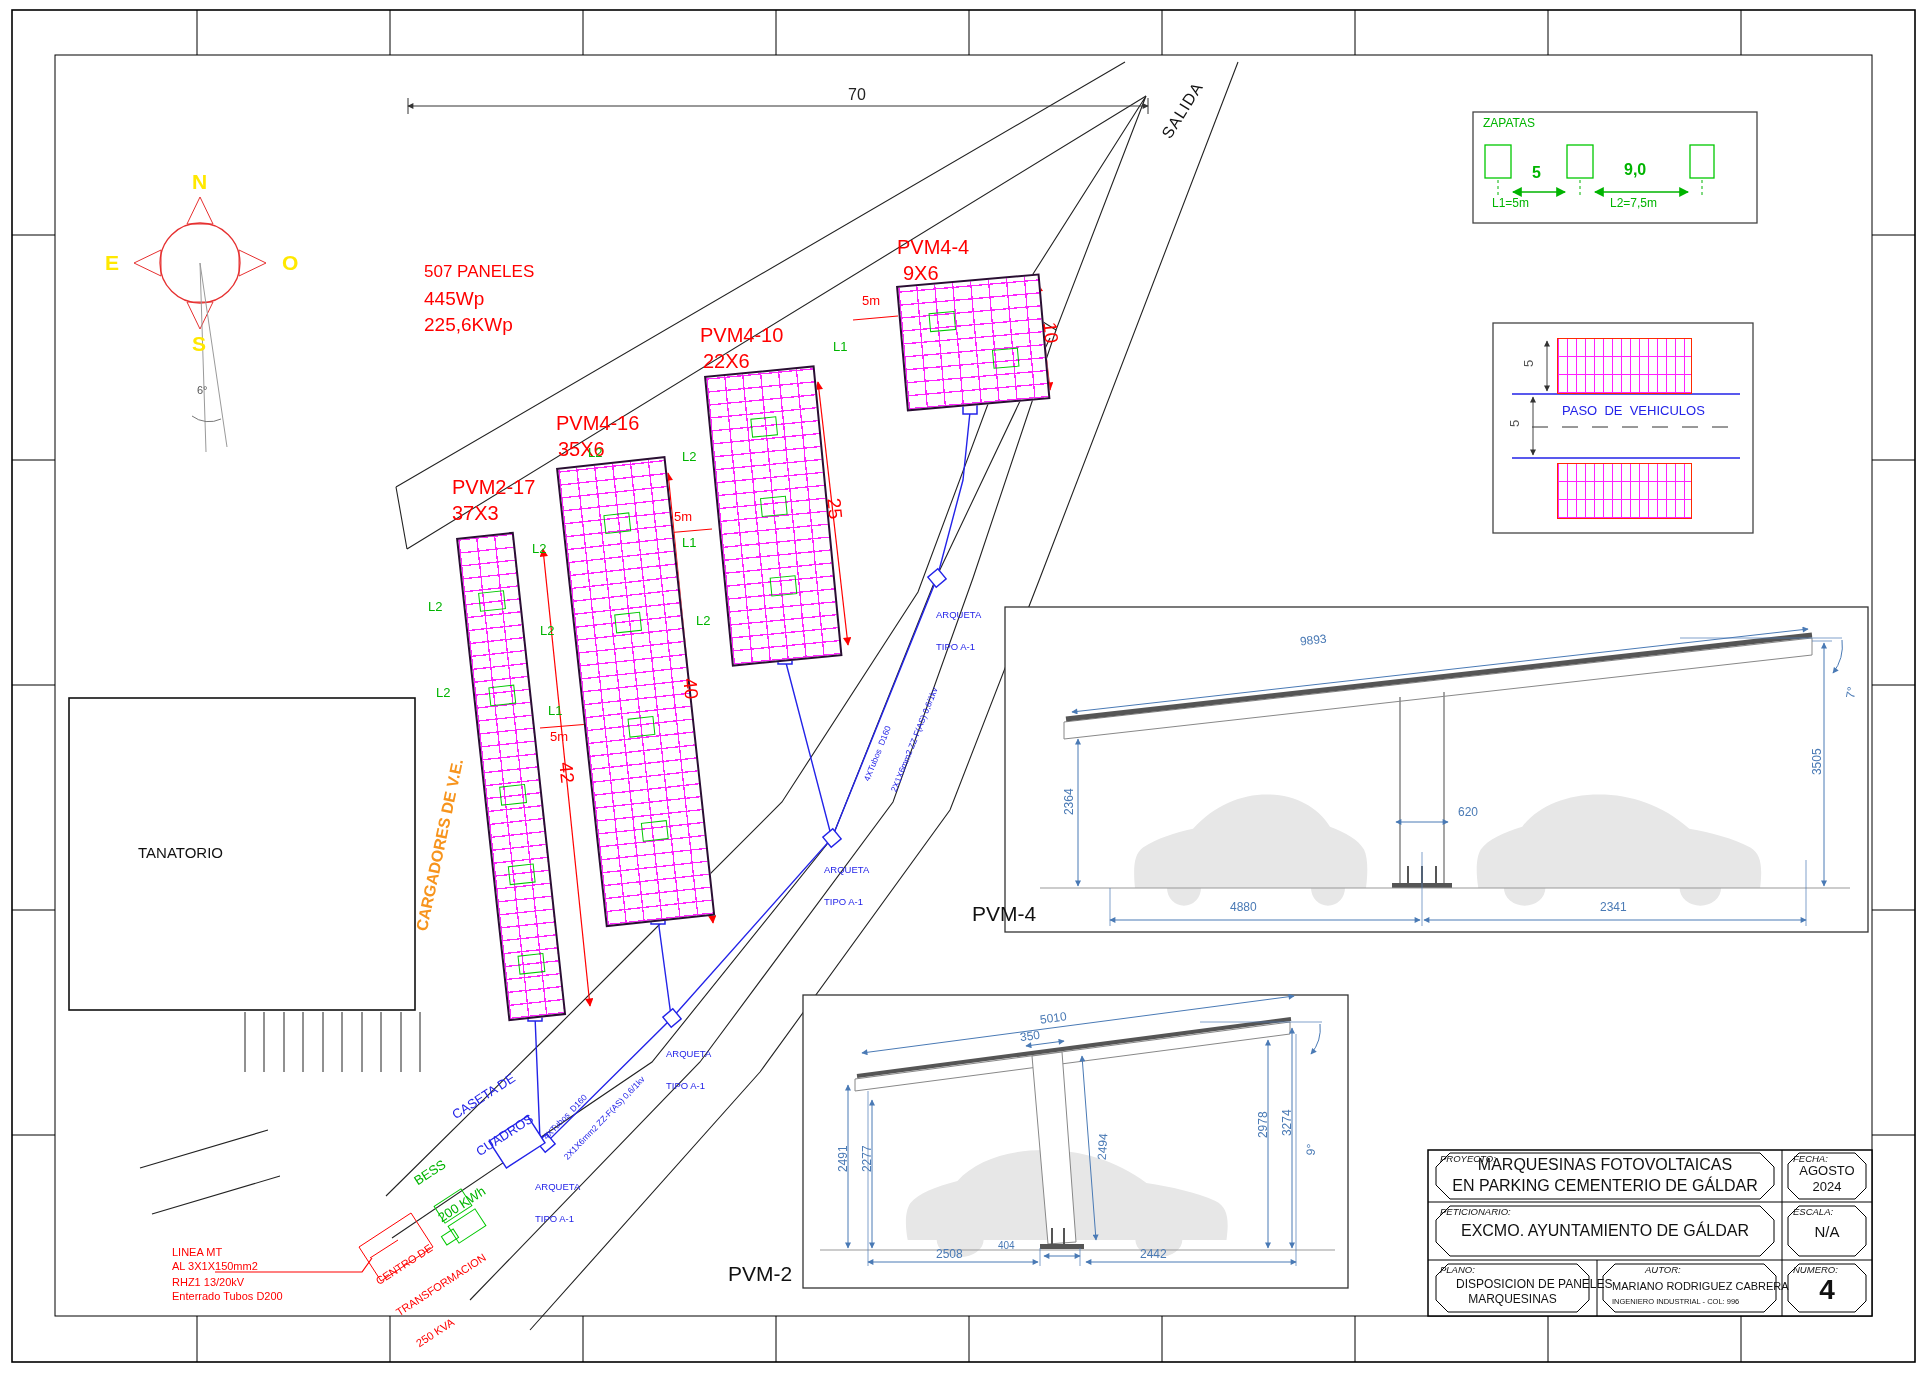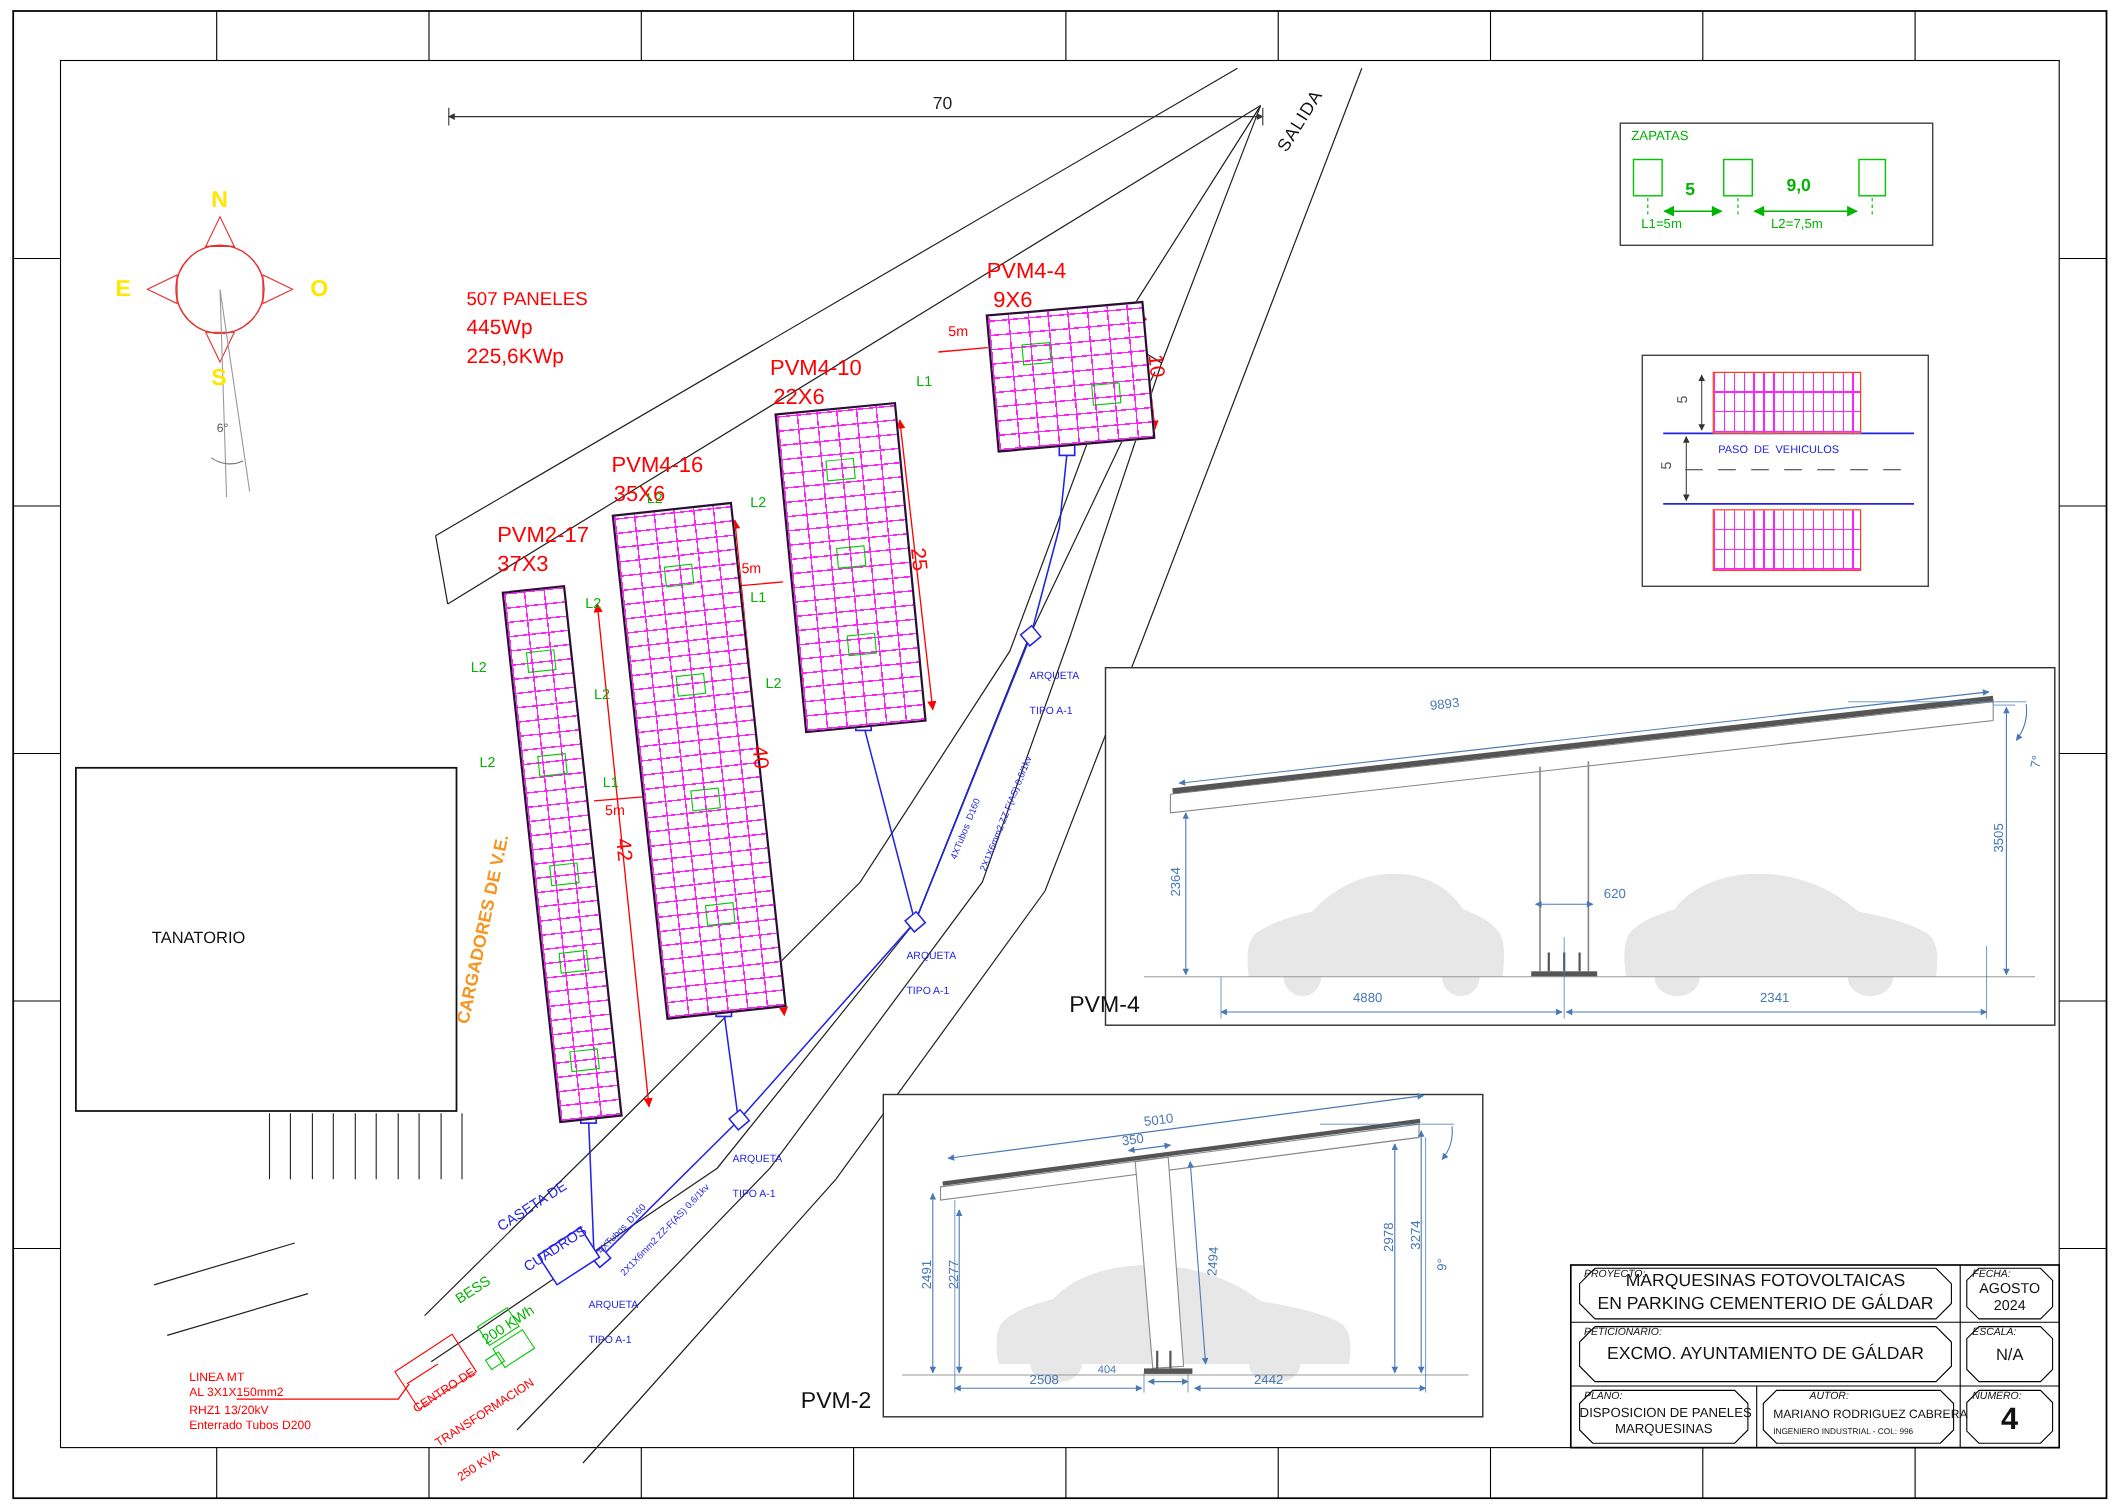--- a/index.html
+++ b/index.html
@@ -319,7 +319,7 @@
 <div class="lbl grn" style="left:1492px;top:197px;font-size:12px;">L1=5m</div>
 <div class="lbl grn" style="left:1610px;top:197px;font-size:12px;">L2=7,5m</div>
 
-<div class="lbl blu" style="left:1562px;top:404px;font-size:10px;">PASO  DE  VEHICULOS</div>
+<div class="lbl blu" style="left:1562px;top:404px;font-size:13px;">PASO  DE  VEHICULOS</div>
 <div class="lbl gry" style="left:1526px;top:356px;font-size:13px;transform:rotate(-90deg);">5</div>
 <div class="lbl gry" style="left:1512px;top:416px;font-size:13px;transform:rotate(-90deg);">5</div>
 

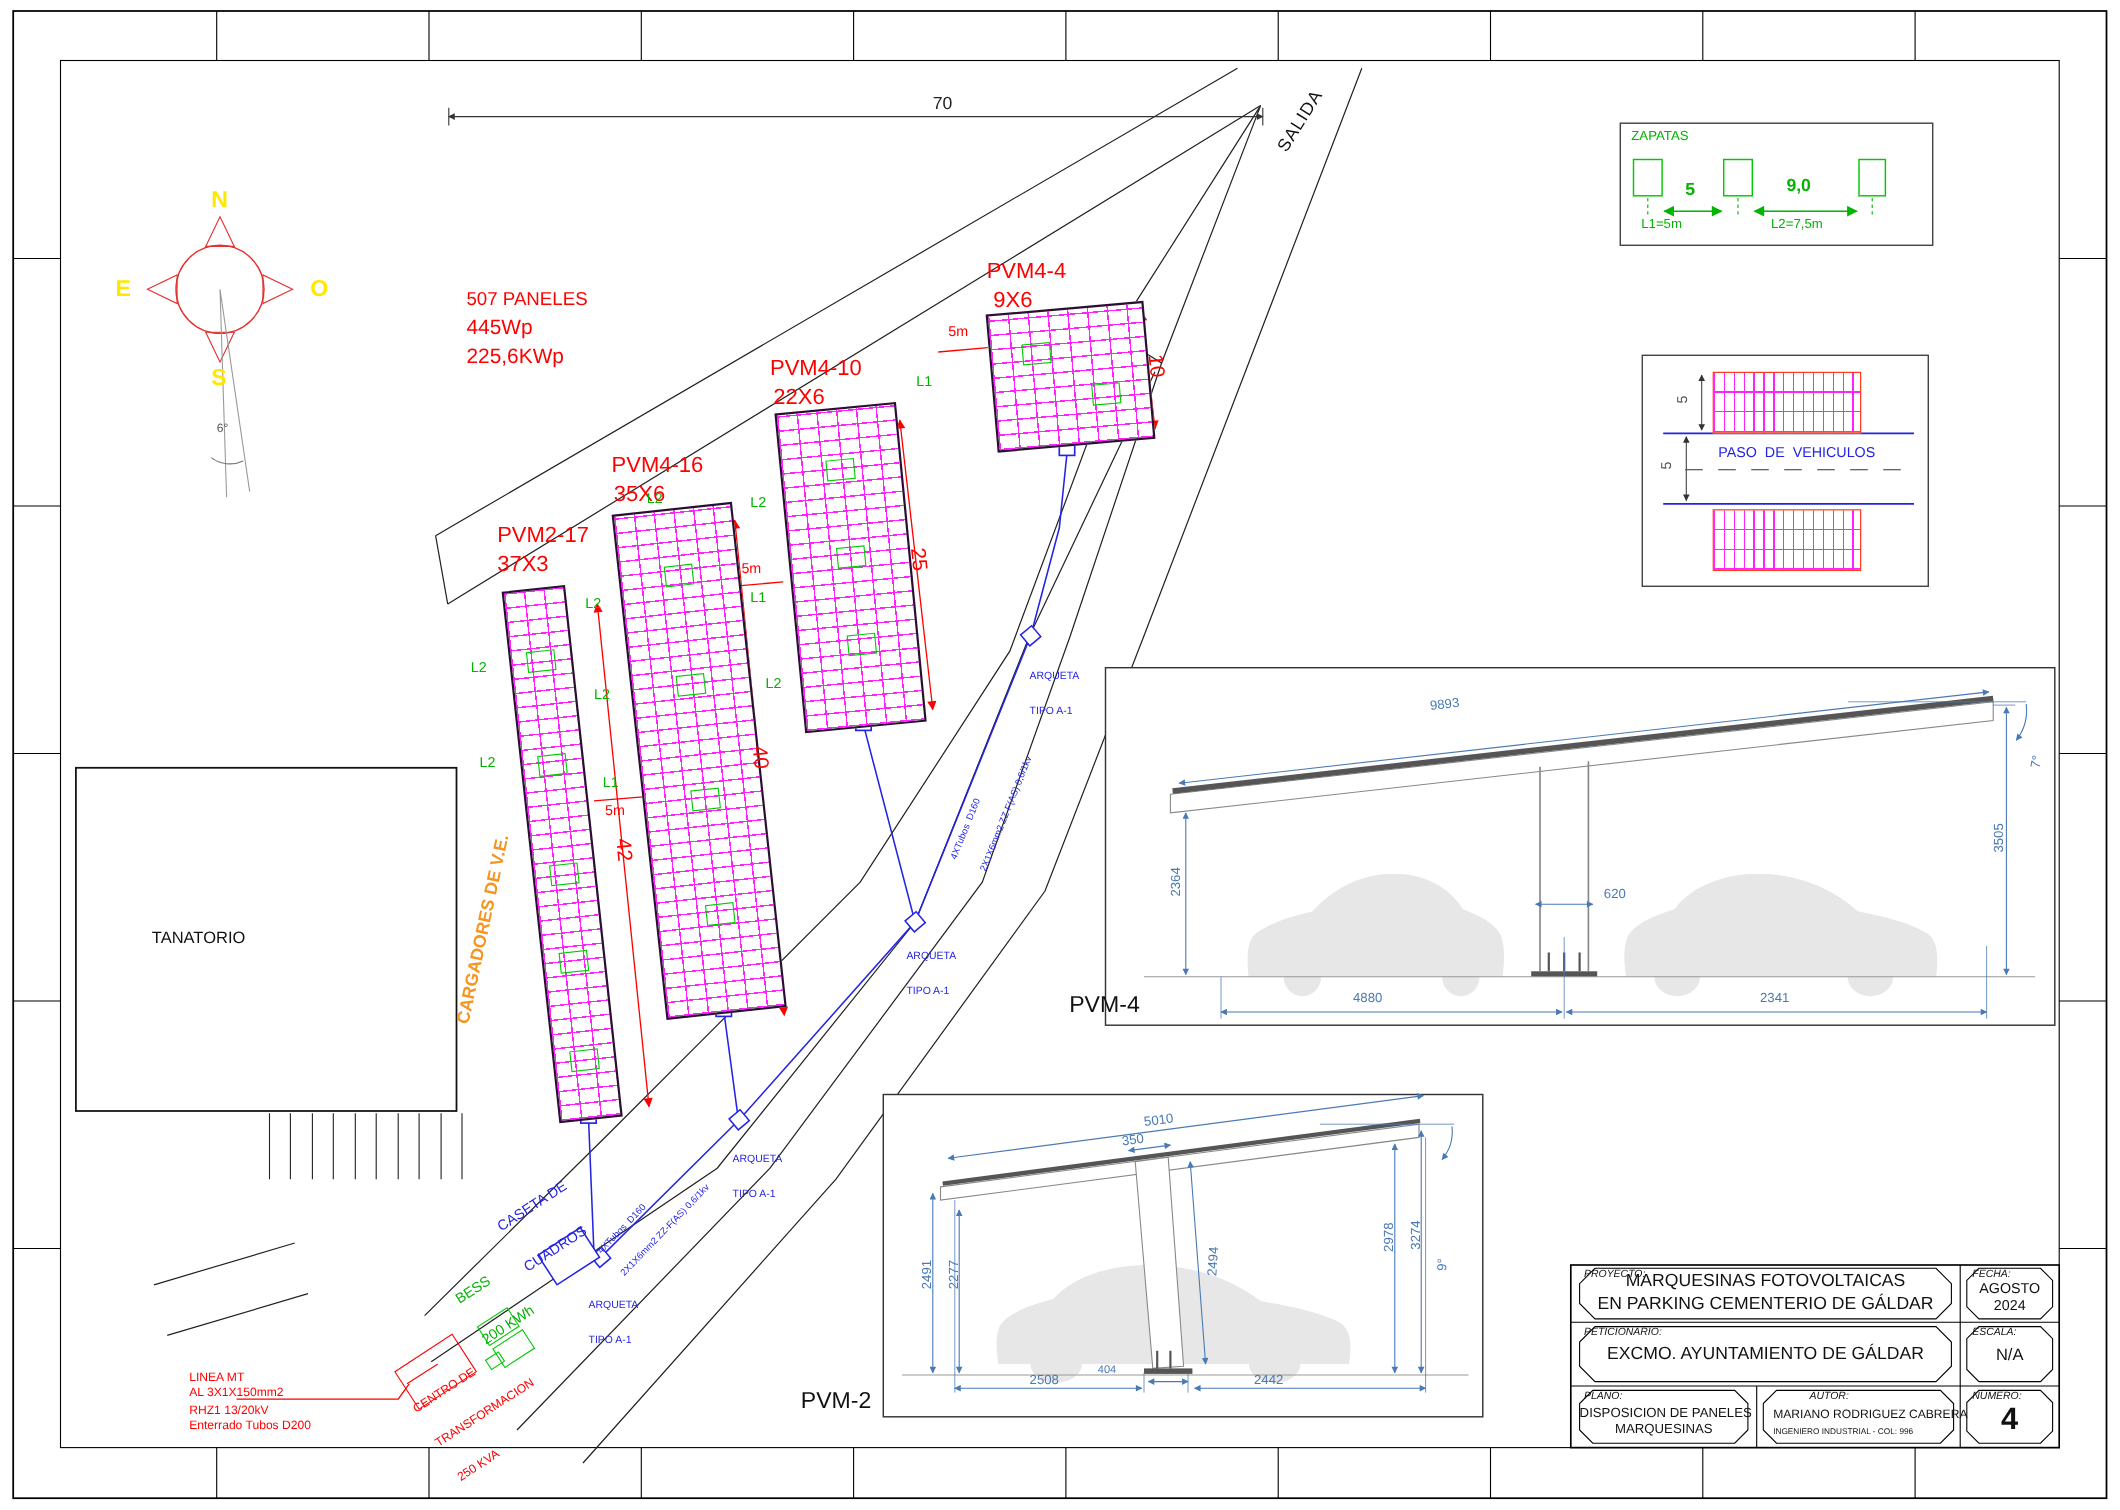--- a/index.html
+++ b/index.html
@@ -354,7 +354,7 @@
 <div class="lbl tb-label" style="left:1793px;top:1207px;">ESCALA:</div>
 <div class="lbl ctr" style="left:1788px;top:1224px;width:78px;font-size:15px;">N/A</div>
 <div class="lbl tb-label" style="left:1440px;top:1265px;">PLANO:</div>
-<div class="lbl ctr" style="left:1436px;top:1278px;width:153px;font-size:12px;">DISPOSICION DE PANELES</div>
+<div class="lbl ctr" style="left:1436px;top:1278px;width:153px;font-size:12px;padding-left:20px;">DISPOSICION DE PANELES</div>
 <div class="lbl ctr" style="left:1436px;top:1293px;width:153px;font-size:12px;">MARQUESINAS</div>
 <div class="lbl tb-label" style="left:1645px;top:1265px;">AUTOR:</div>
 <div class="lbl" style="left:1612px;top:1280px;font-size:11px;">MARIANO RODRIGUEZ CABRERA</div>

